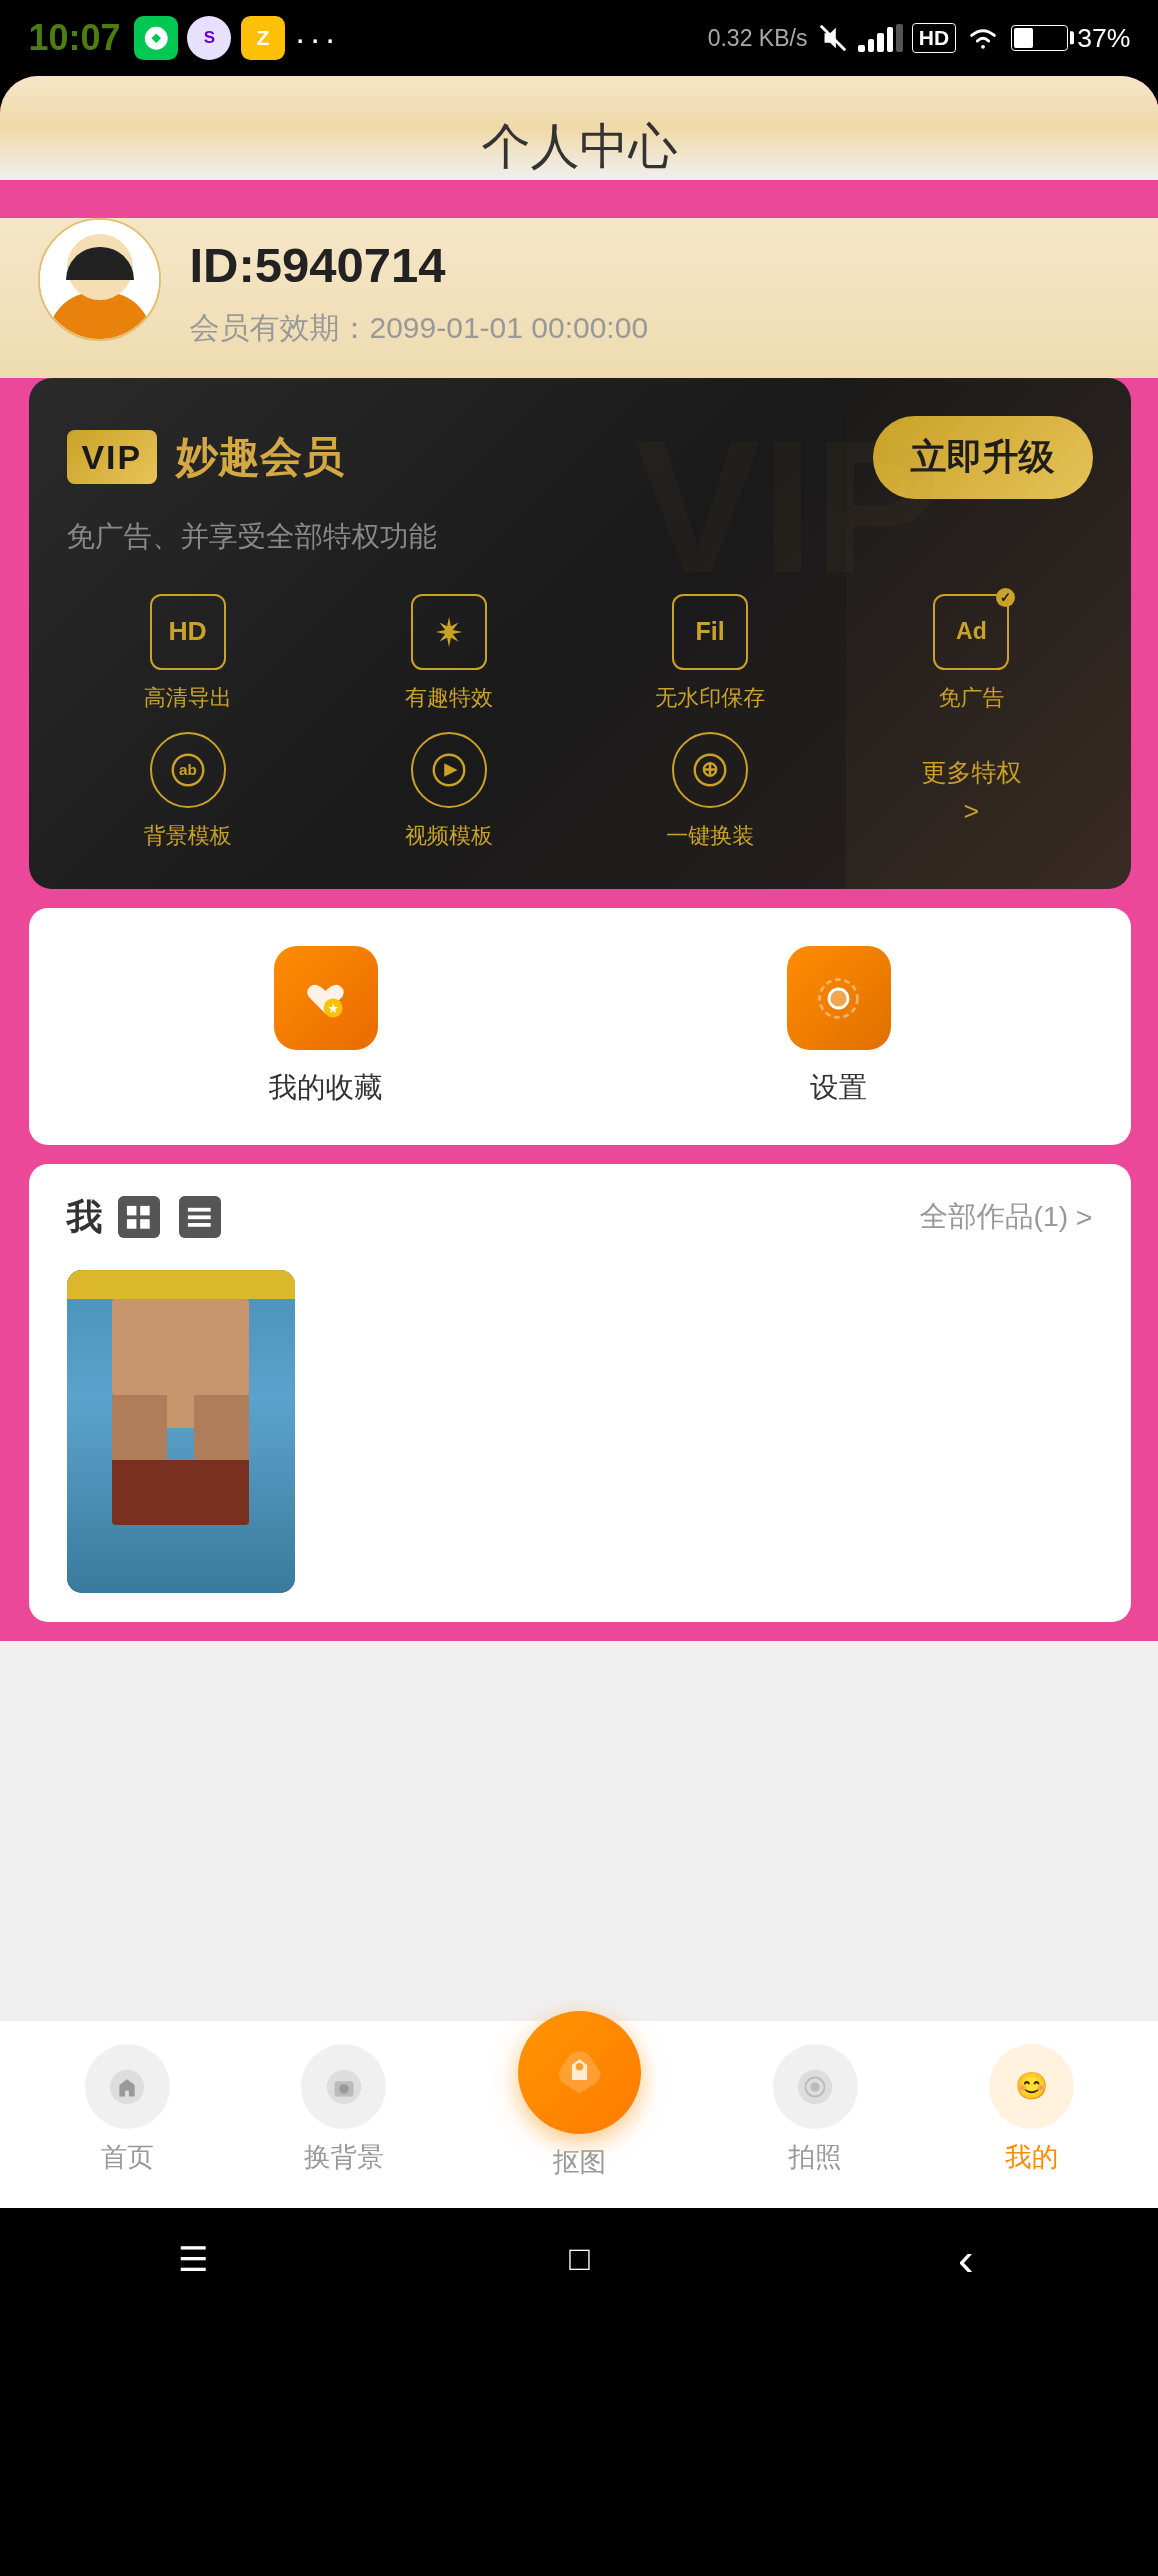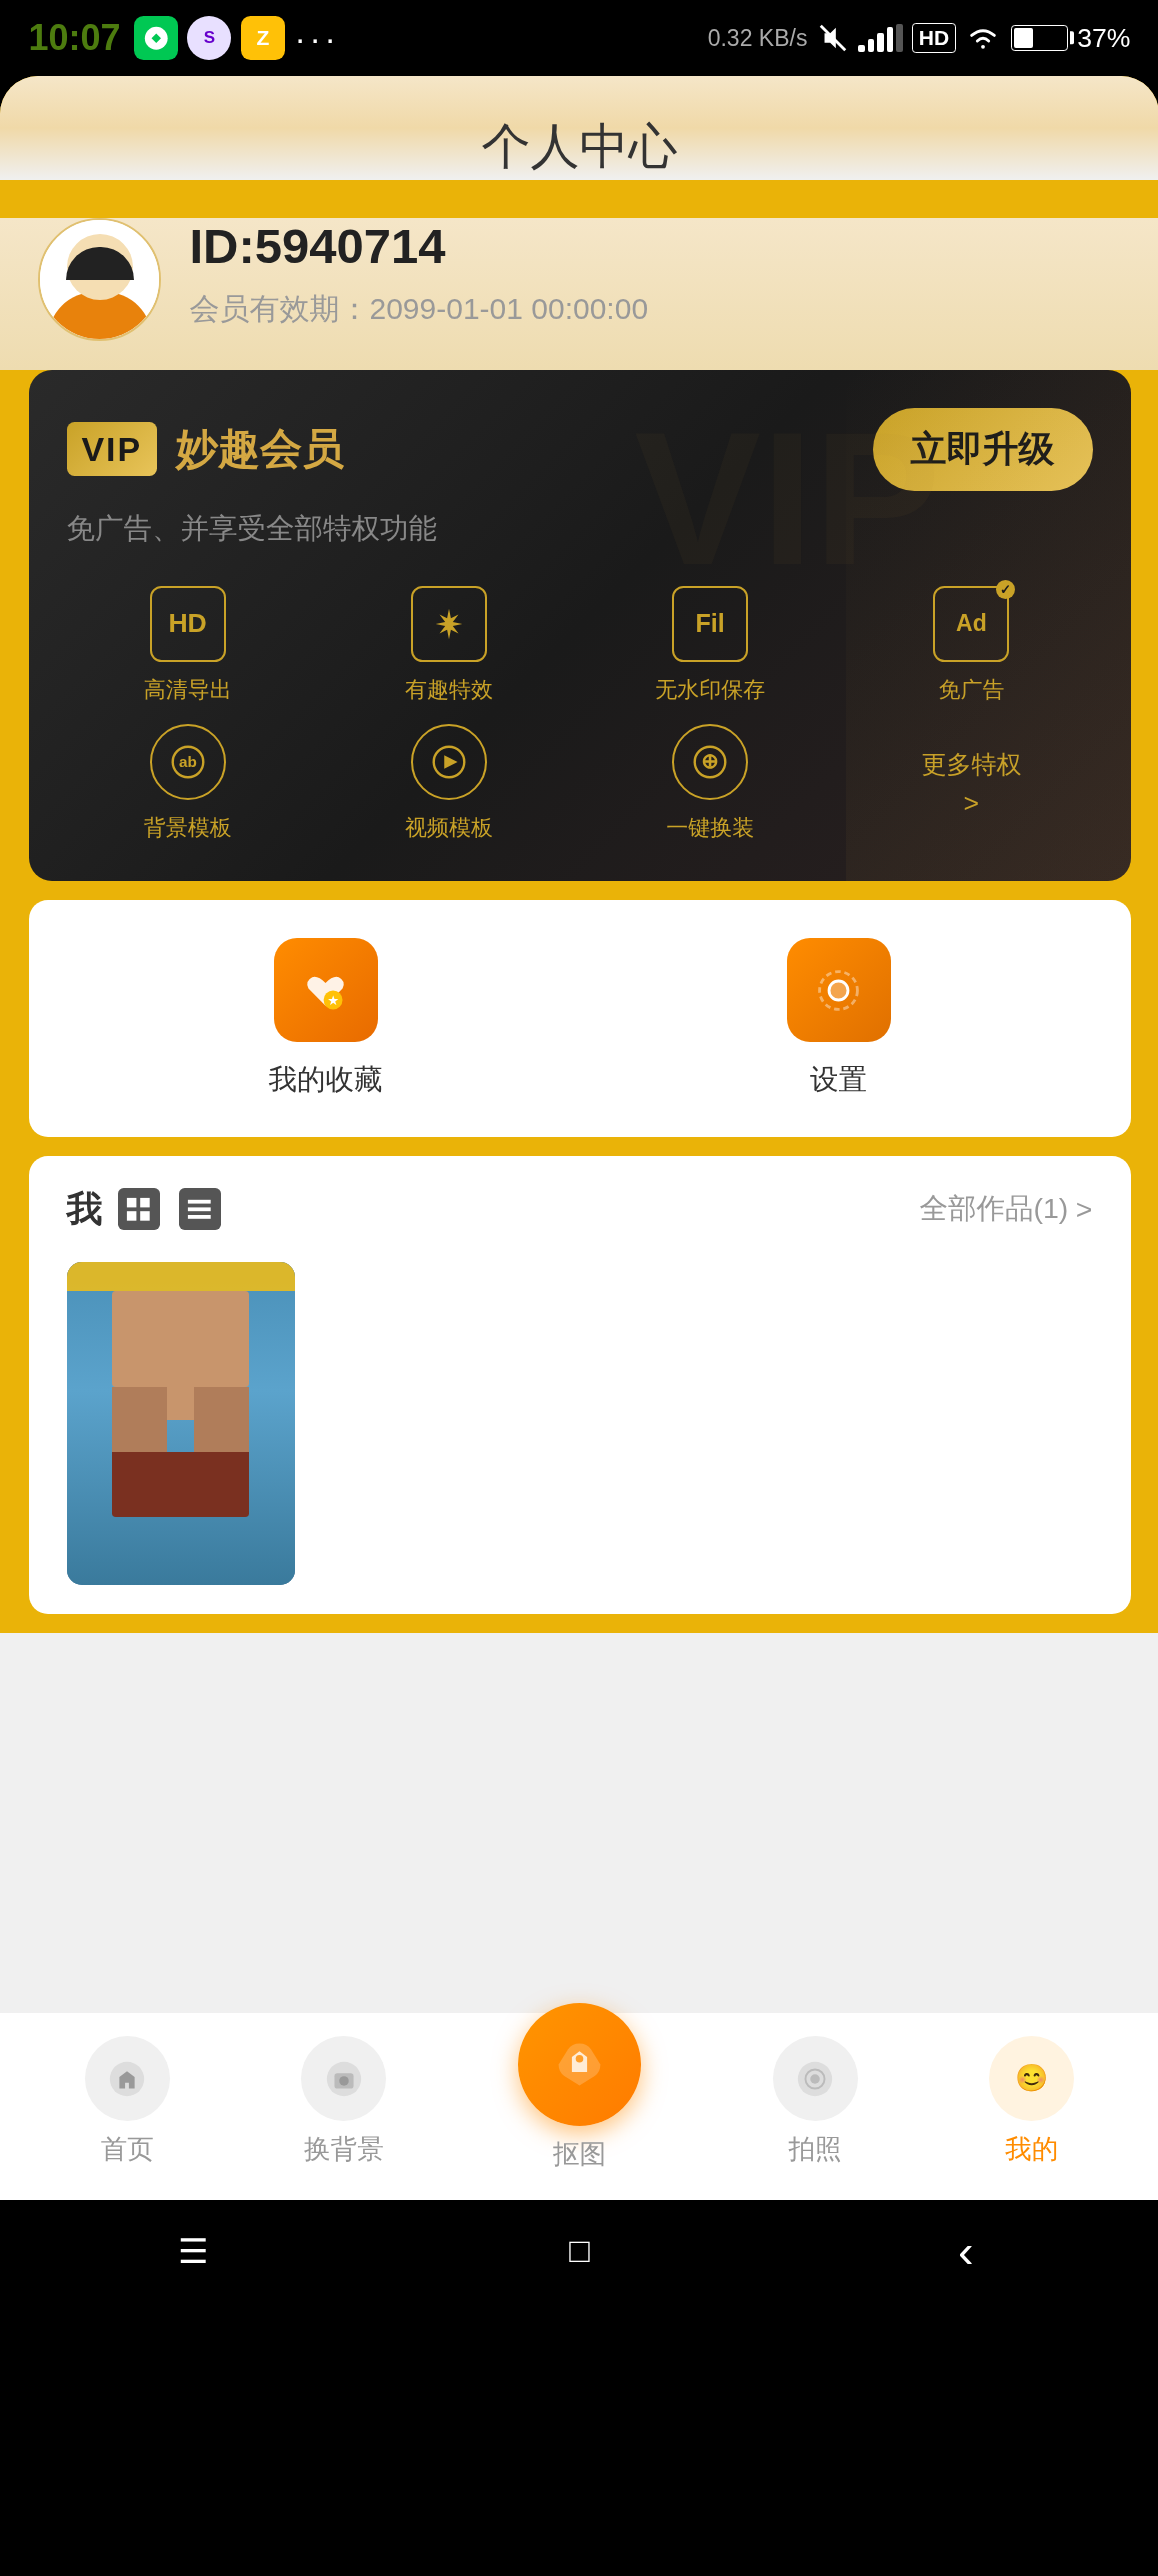--- a/index.html
+++ b/index.html
@@ -115,7 +115,7 @@
     
     .app-content {
       width: 100%;
-      background: #eab308;
+      background: #ec4899;
       border-radius: 38px 38px 0 0;
       overflow: hidden;
     }

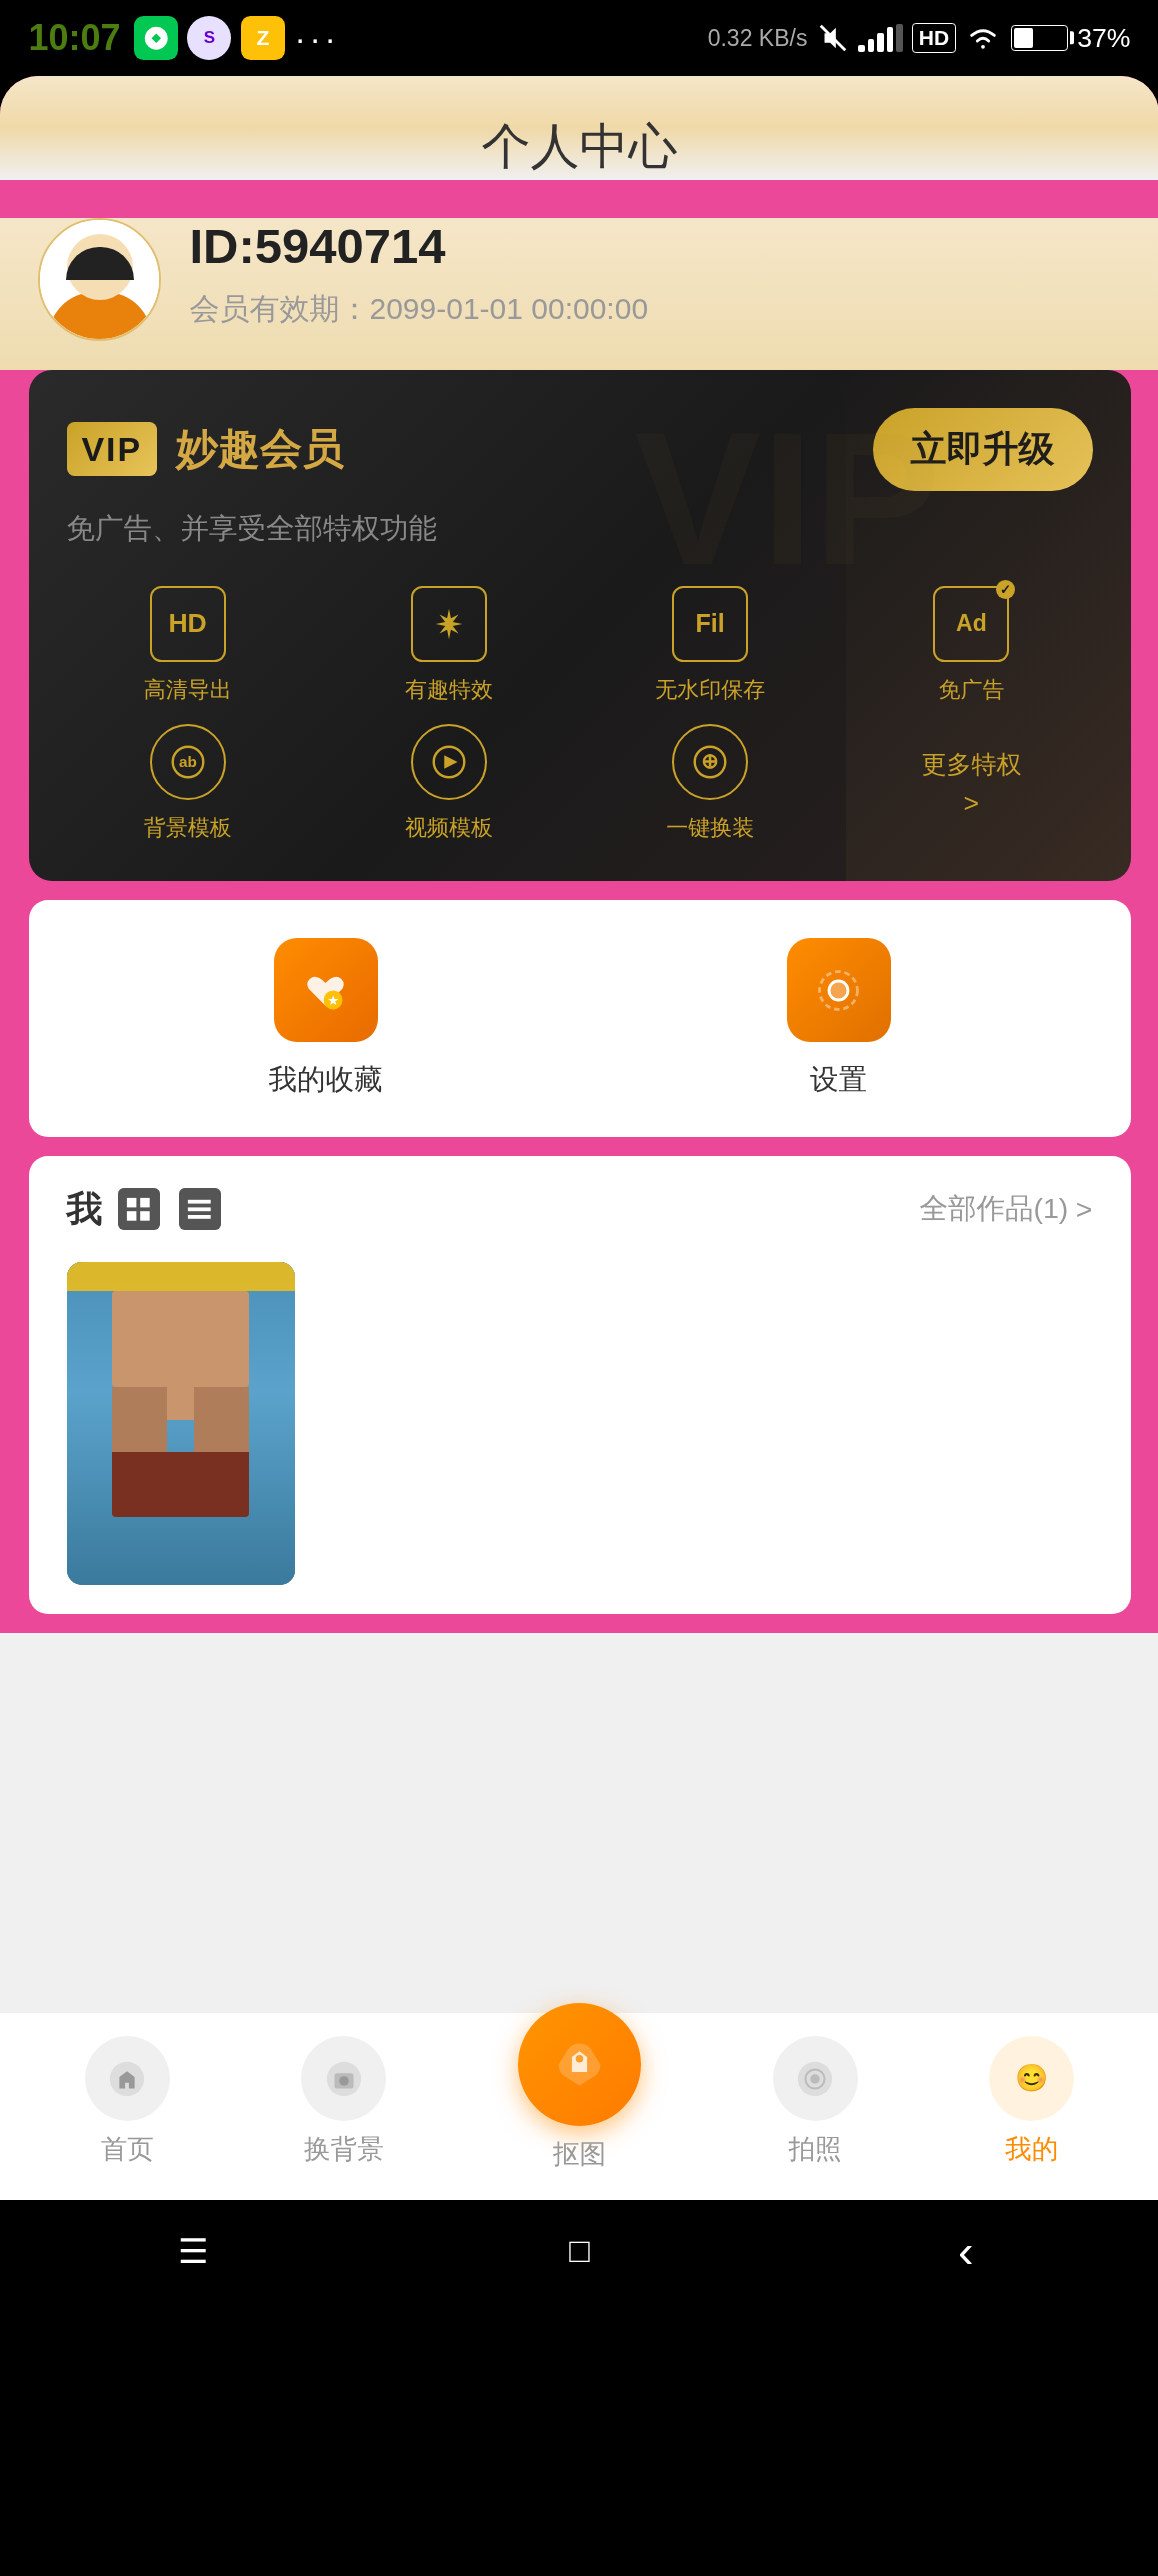--- a/index.html
+++ b/index.html
@@ -203,7 +203,7 @@
 
     .profile-info {
       flex: 1;
-      padding-top: 0;
+      padding-top: 19px;
     }
 
     .profile-id {

